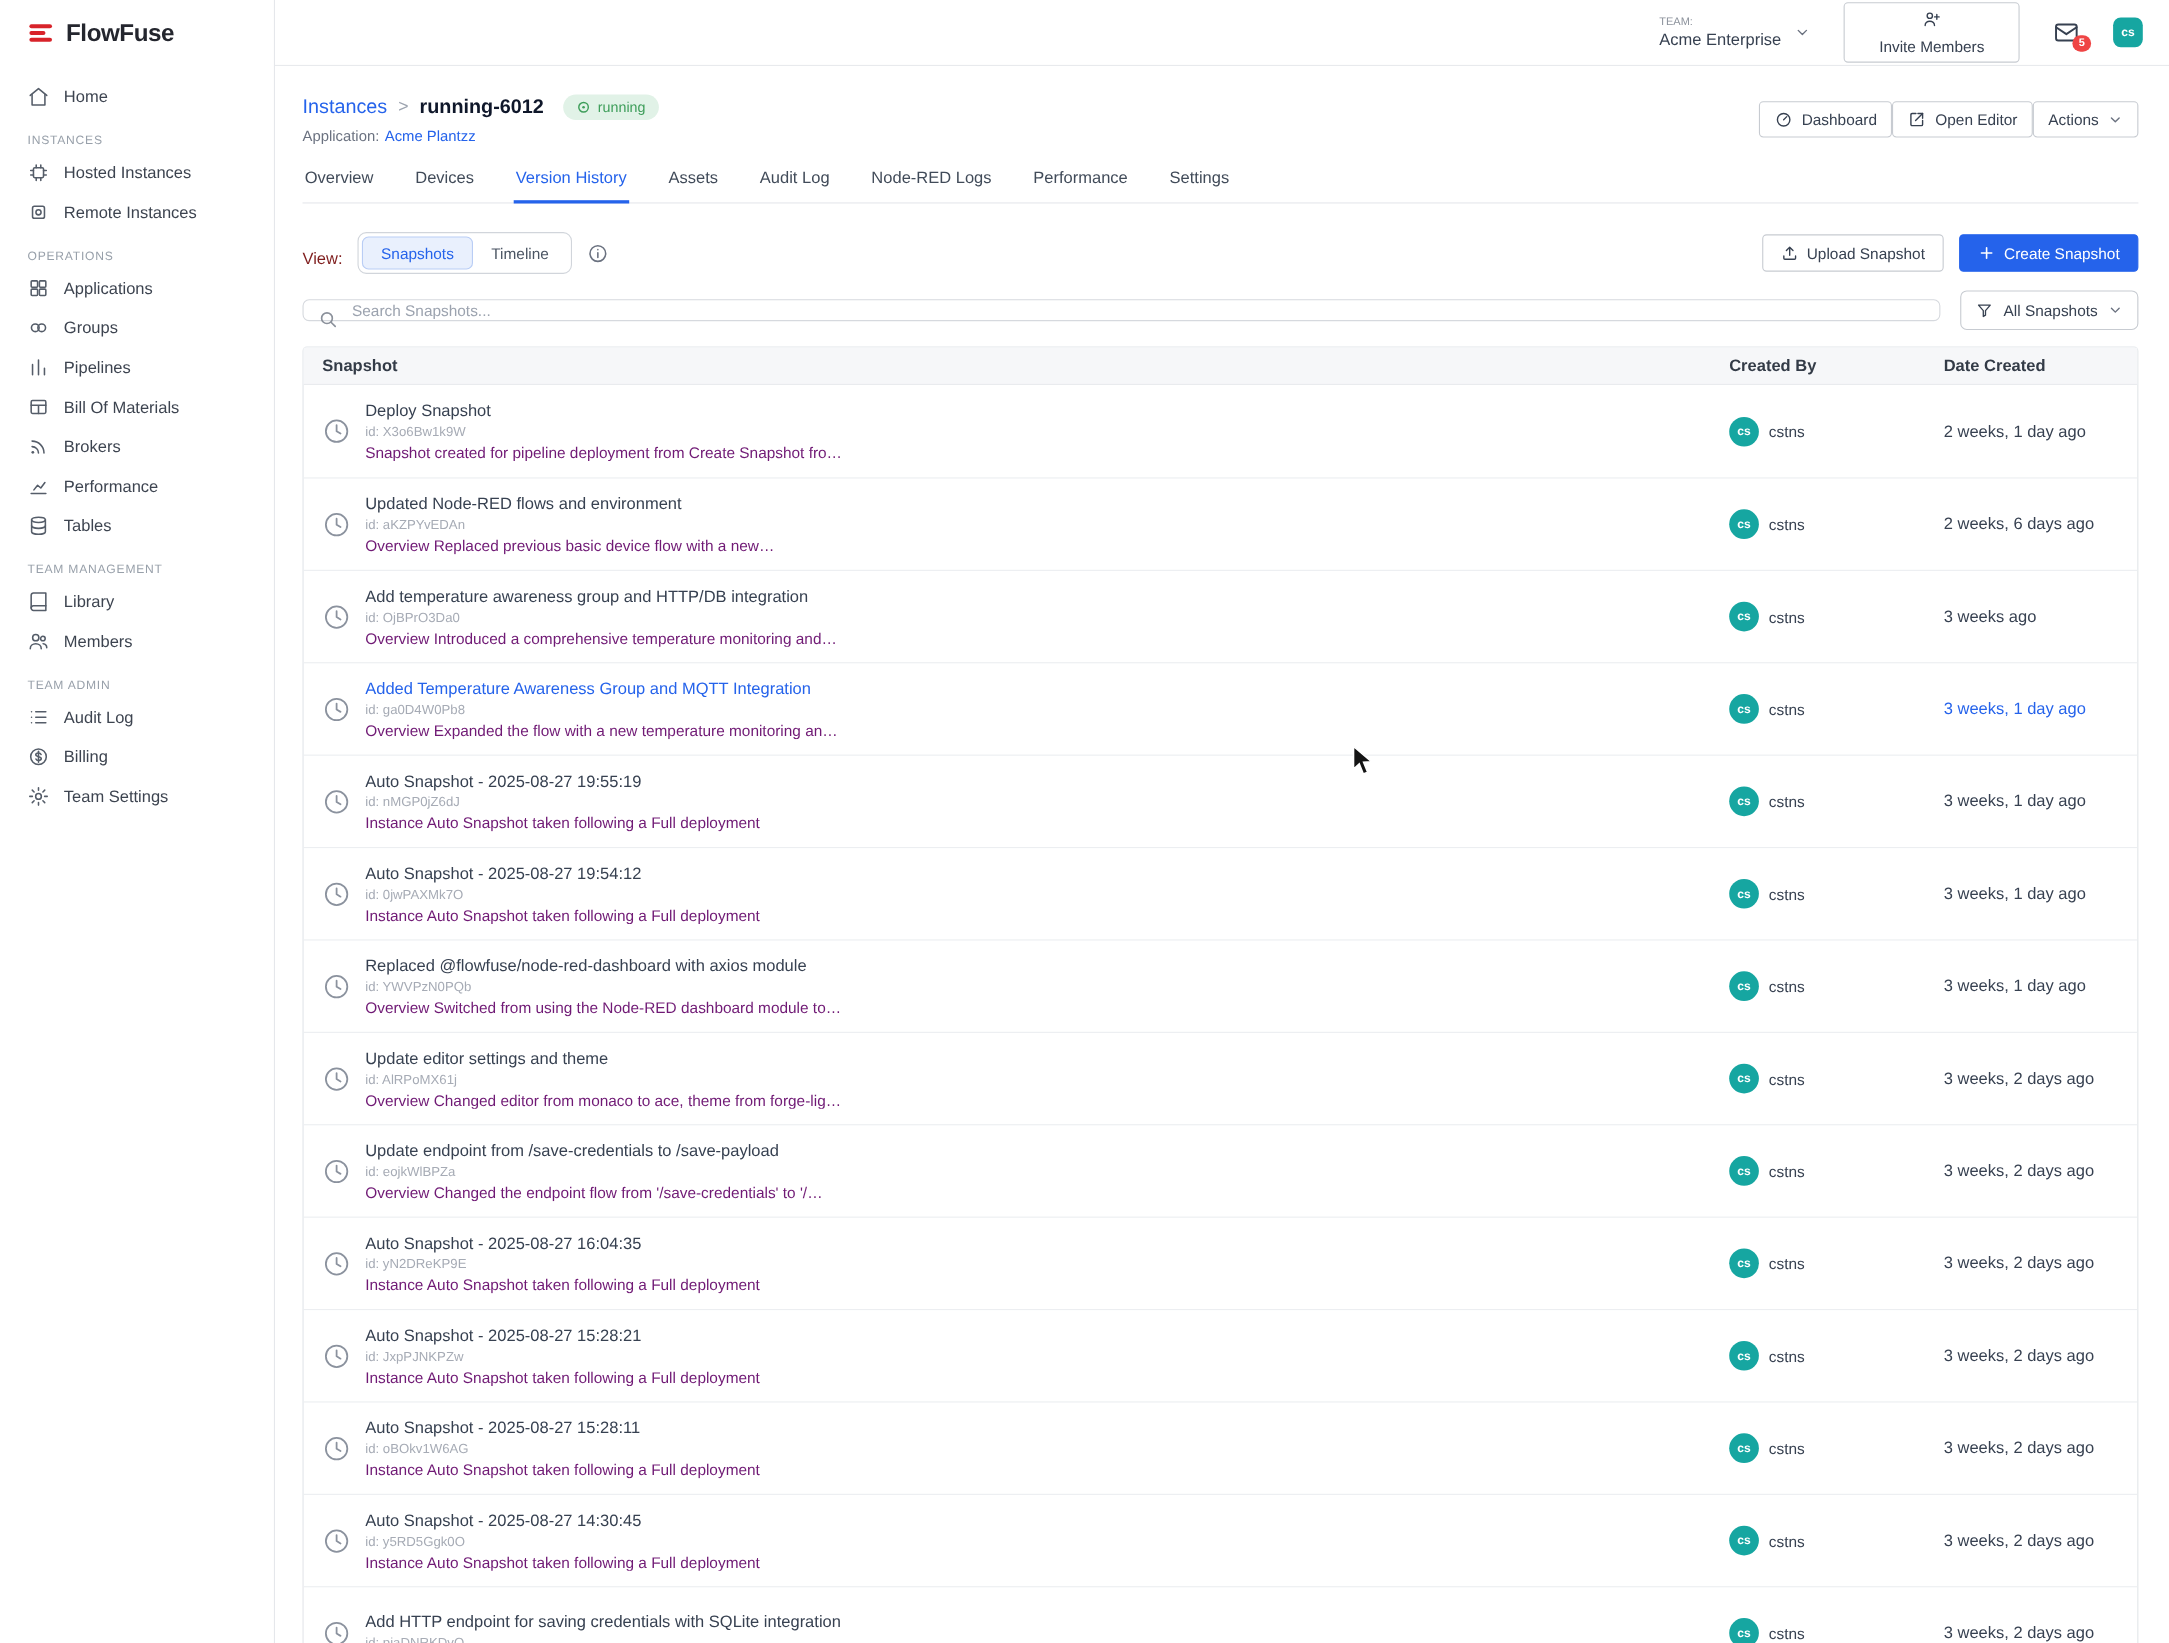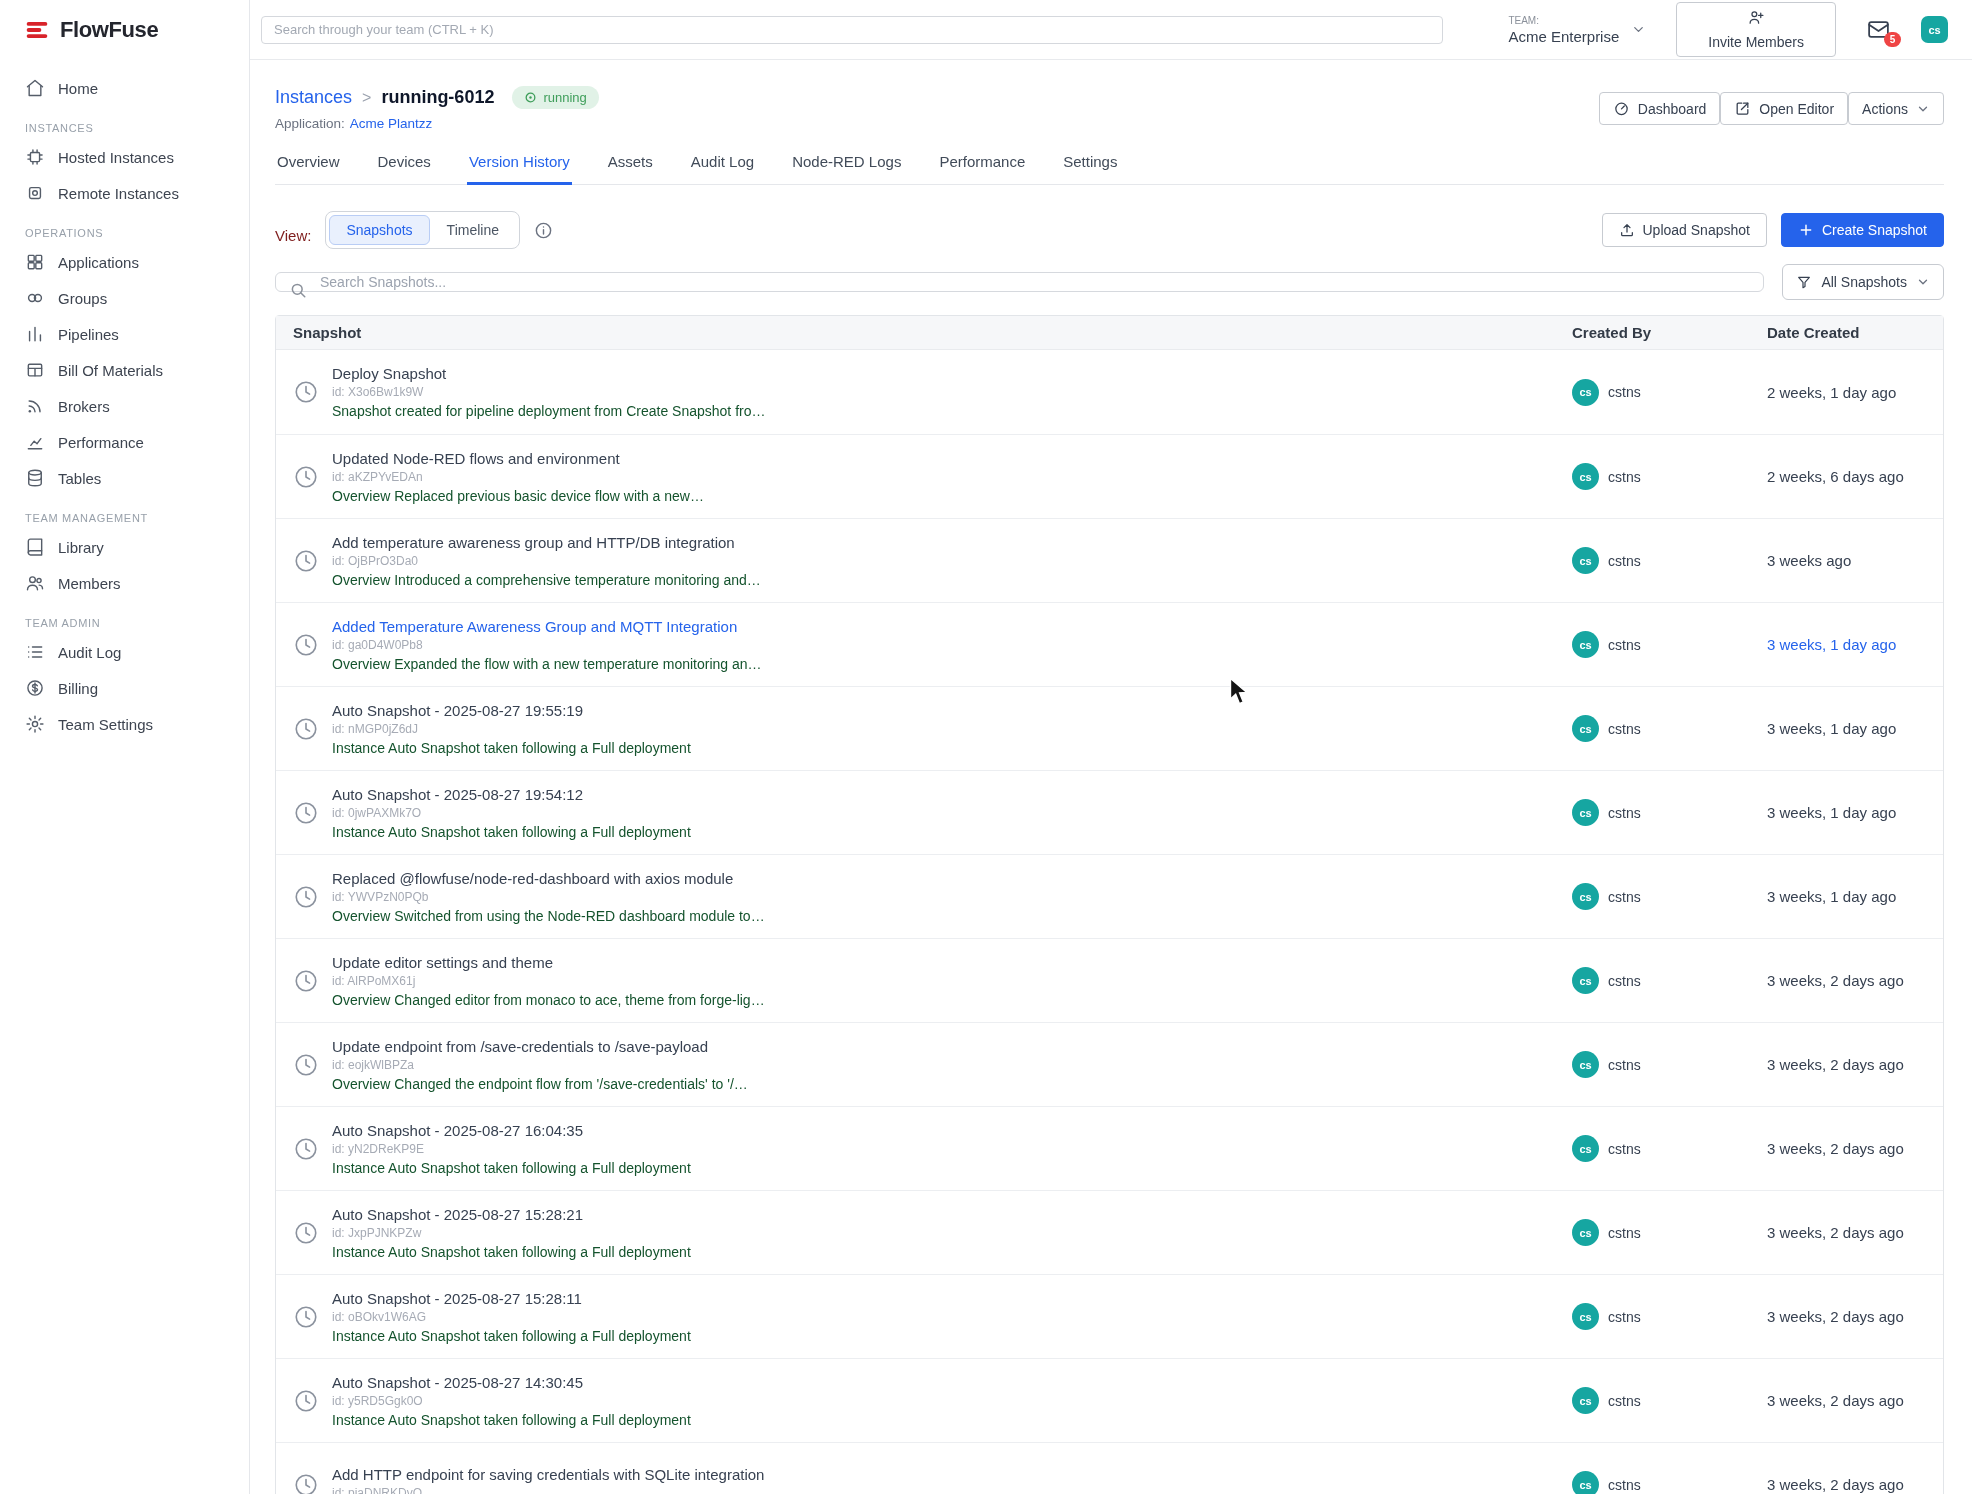--- a/index.html
+++ b/index.html
@@ -270,7 +270,6 @@
   <div class="main">
 
     <header class="topbar">
-      <input class="global-search" type="text" placeholder="Search through your team (CTRL + K)" style="">
       <div class="topbar-right">
         <div class="team-select">
           <div class="team-col">

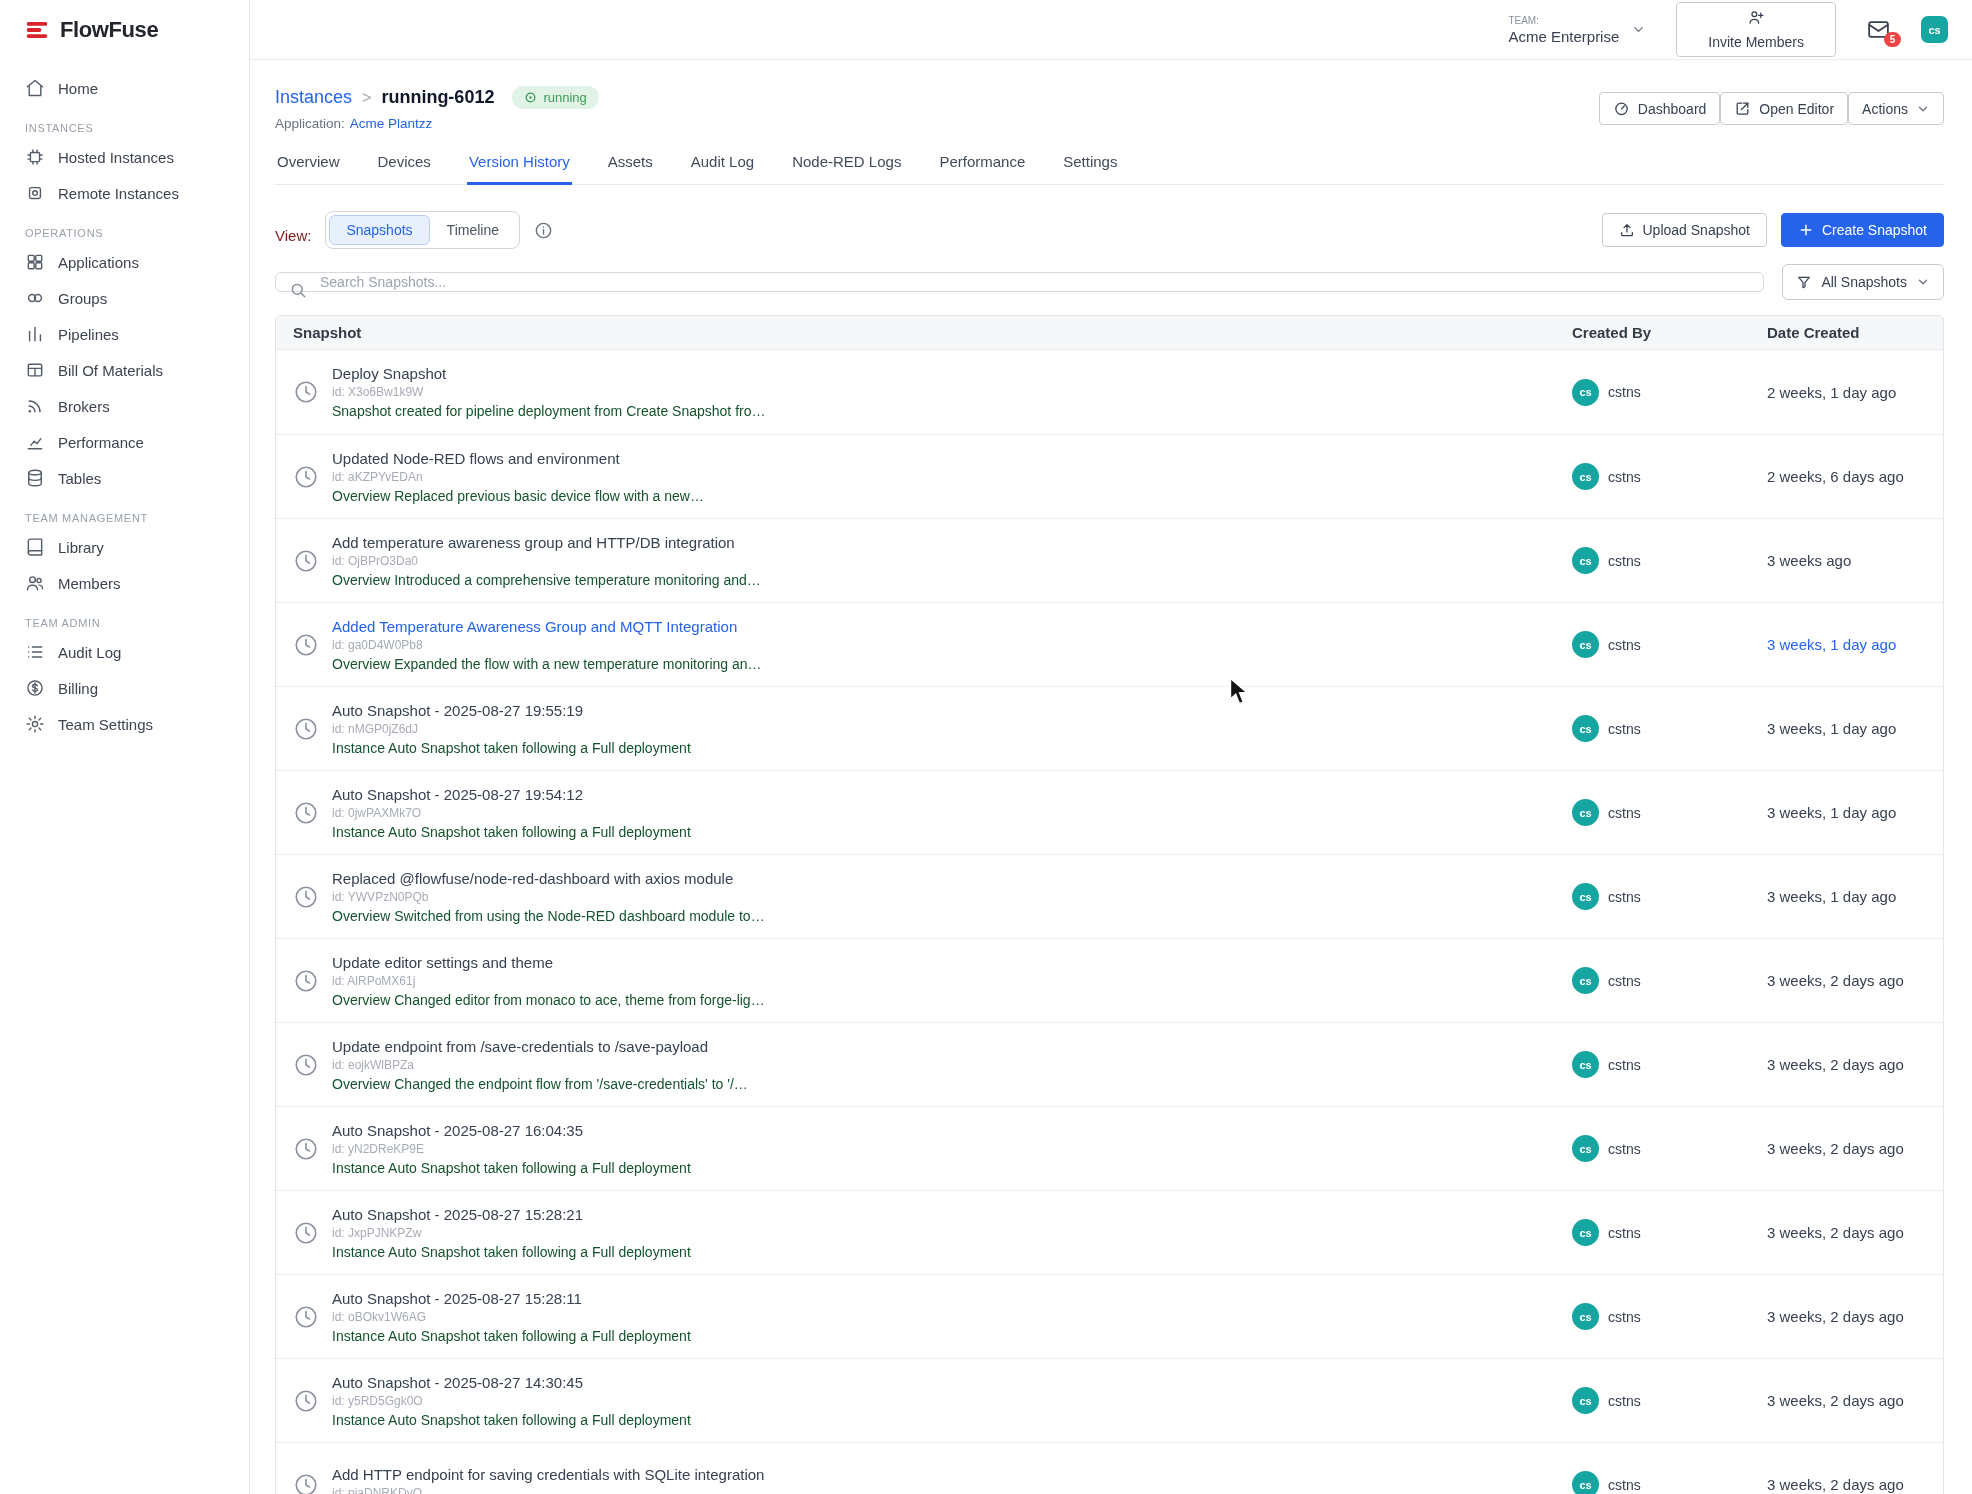--- a/index.html
+++ b/index.html
@@ -88,7 +88,7 @@
   .snap-text { min-width: 0; }
   .snap-title { font-size: 15px; color: #374151; white-space: nowrap; overflow: hidden; text-overflow: ellipsis; }
   .snap-id { font-size: 12px; color: #a6abb5; margin-top: 3px; }
-  .snap-desc { font-size: 14px; color: #14532d; margin-top: 4px; white-space: nowrap; overflow: hidden; text-overflow: ellipsis; }
+  .snap-desc { font-size: 14px; color: #701a75; margin-top: 4px; white-space: nowrap; overflow: hidden; text-overflow: ellipsis; }
   .trow.highlighted .snap-title { color: #2563eb; }
   .trow.highlighted .cell-date { color: #2563eb; }
   .cell-user { display: flex; align-items: center; gap: 9px; font-size: 14px; color: #374151; }

